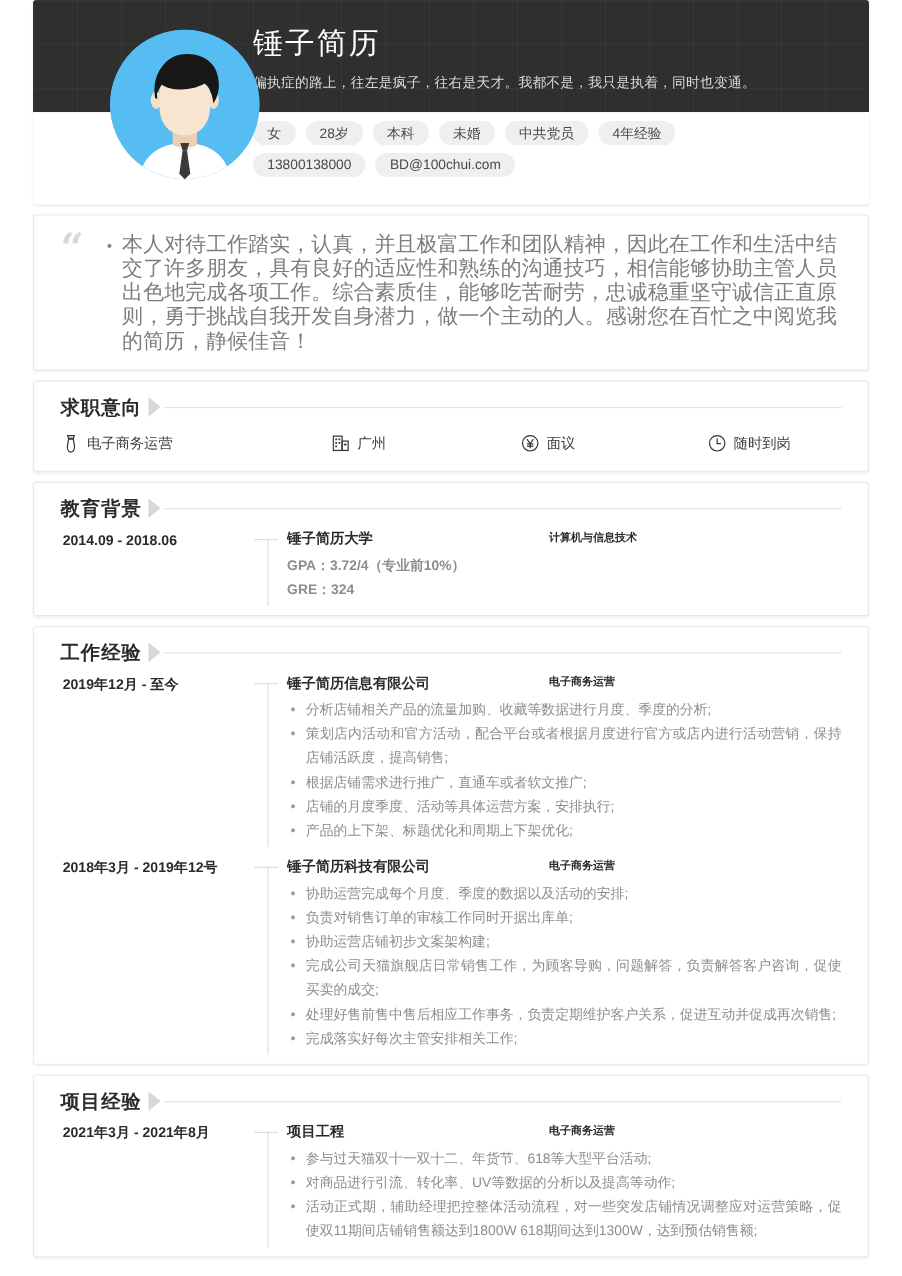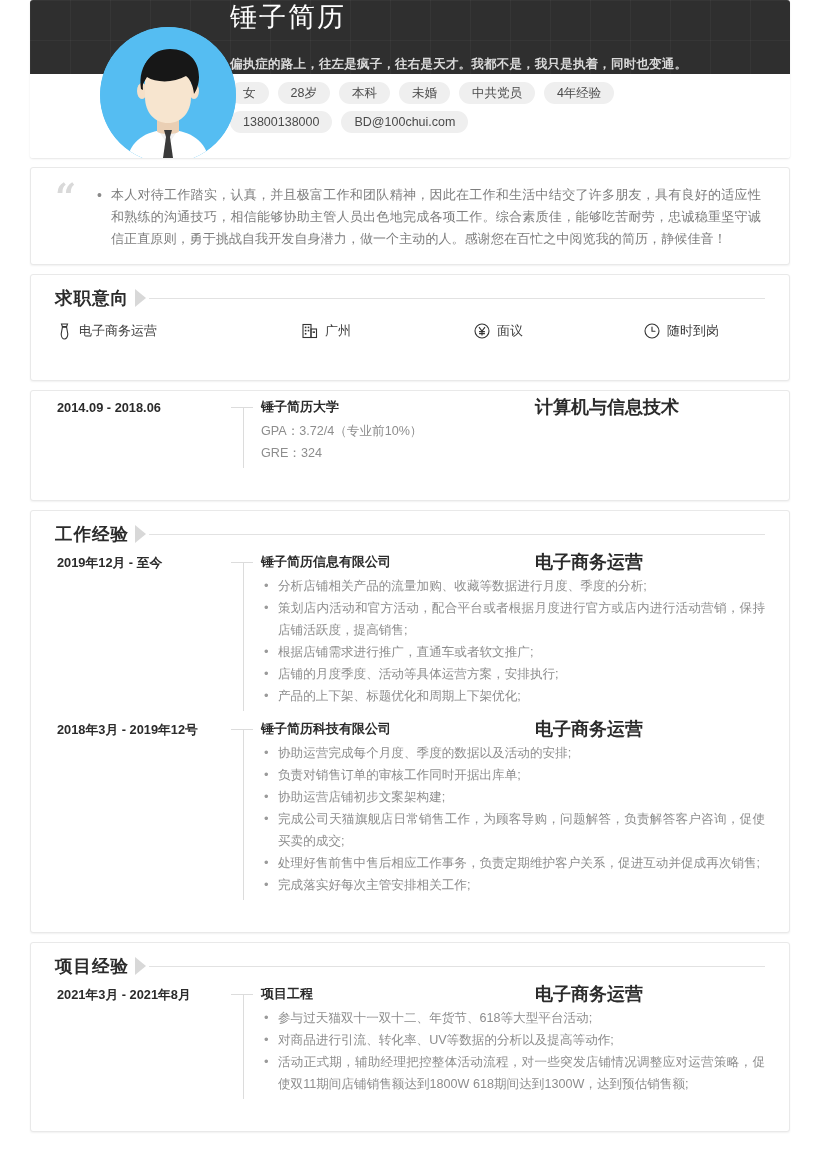--- a/index.html
+++ b/index.html
@@ -40,13 +40,14 @@
   }
   .header-dark {
     position: relative;
-    height: 74px;
+    height: 102px;
     background-color: #2f2f2f;
     background-image:
       linear-gradient(rgba(255,255,255,0.035) 1px, transparent 1px),
       linear-gradient(90deg, rgba(255,255,255,0.035) 1px, transparent 1px);
     background-size: 40px 40px, 40px 40px;
     padding-left: 200px;
+    padding-top: 22px;
   }
   .header-light {
     position: relative;

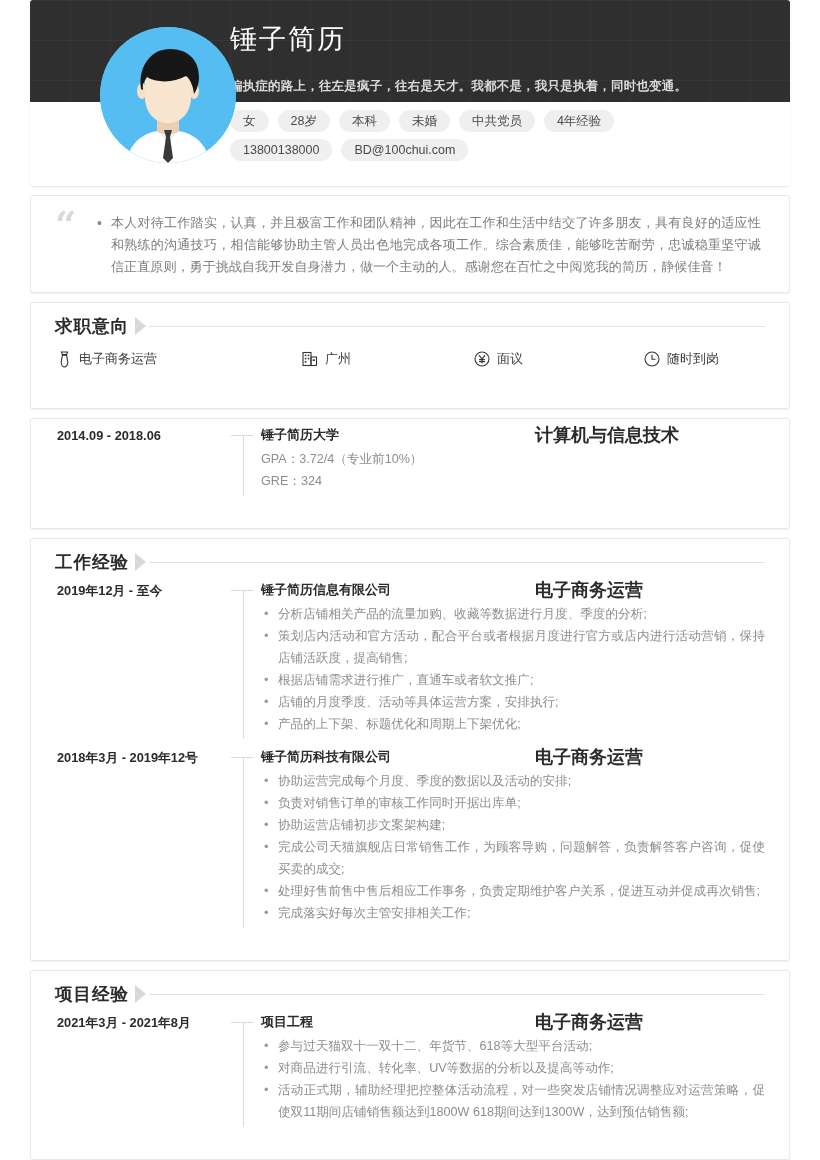--- a/index.html
+++ b/index.html
@@ -67,9 +67,8 @@
     color: #dadada;
     font-size: 12.5px;
     line-height: 20px;
-    margin-top: 20px;
+    margin-top: 9px;
     letter-spacing: 0.2px;
-    font-weight: bold;
   }
 
   

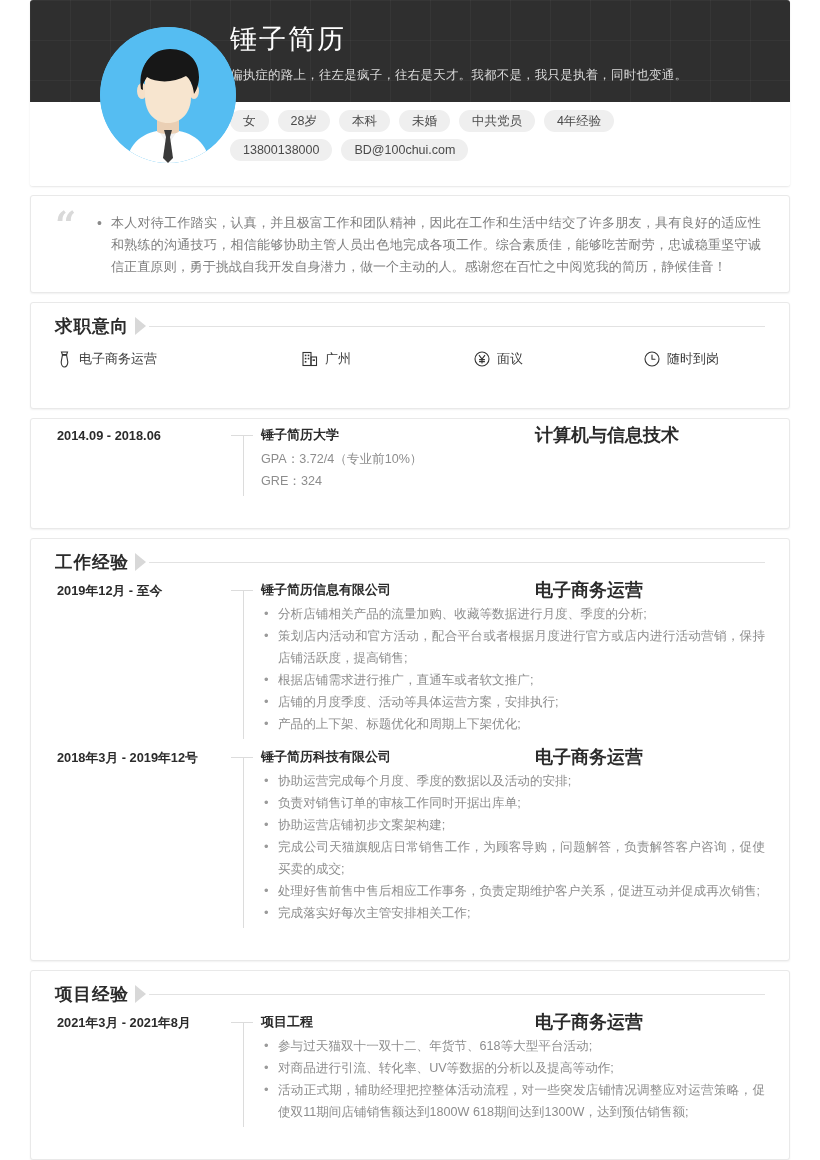--- a/index.html
+++ b/index.html
@@ -125,7 +125,7 @@
   }
   .intro-text {
     color: #7d7d7d;
-    font-size: 13px;
+    font-size: 19px;
     line-height: 22px;
     text-align: justify;
     letter-spacing: 0.1px;

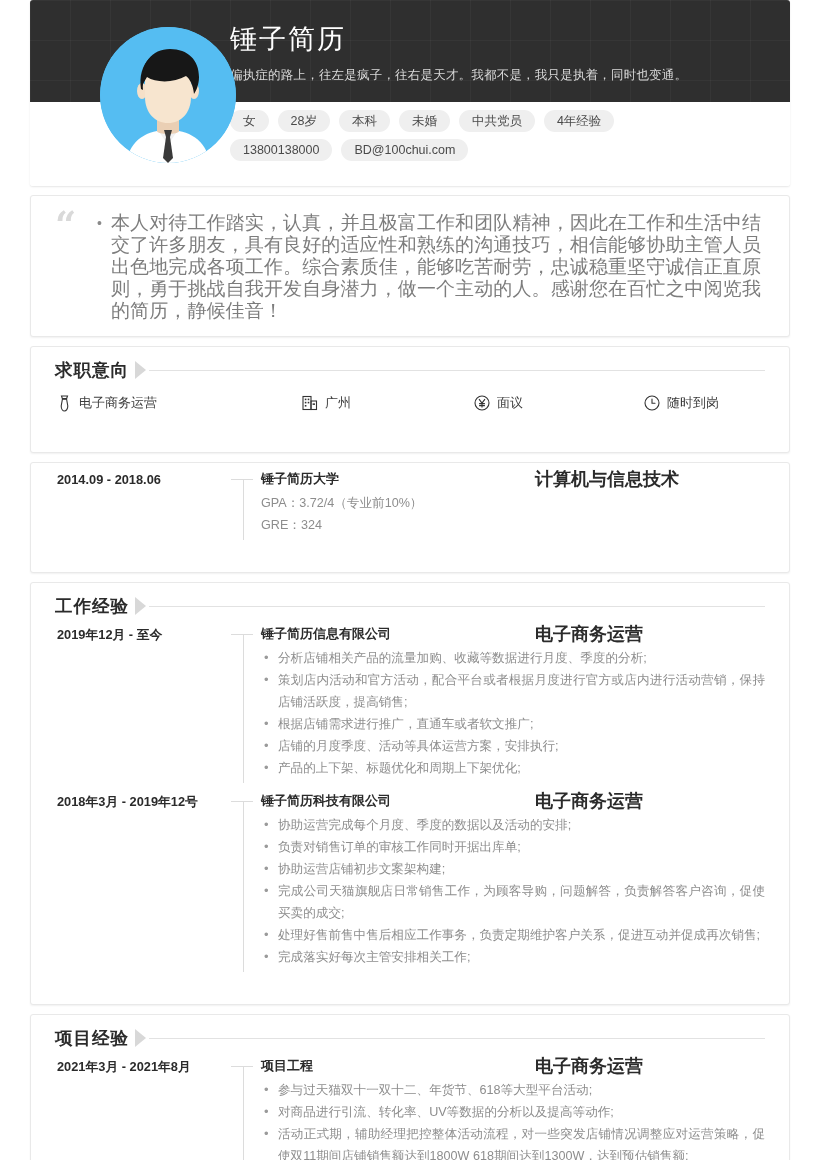--- a/index.html
+++ b/index.html
@@ -253,7 +253,7 @@
     font-size: 13px;
   }
   .entry-pad-bottom { padding-bottom: 10px; }
-  .card-pad-bottom { padding-bottom: 26px; }
+  .card-pad-bottom { padding-bottom: 2px; }
 </style>
 </head>
 <body>

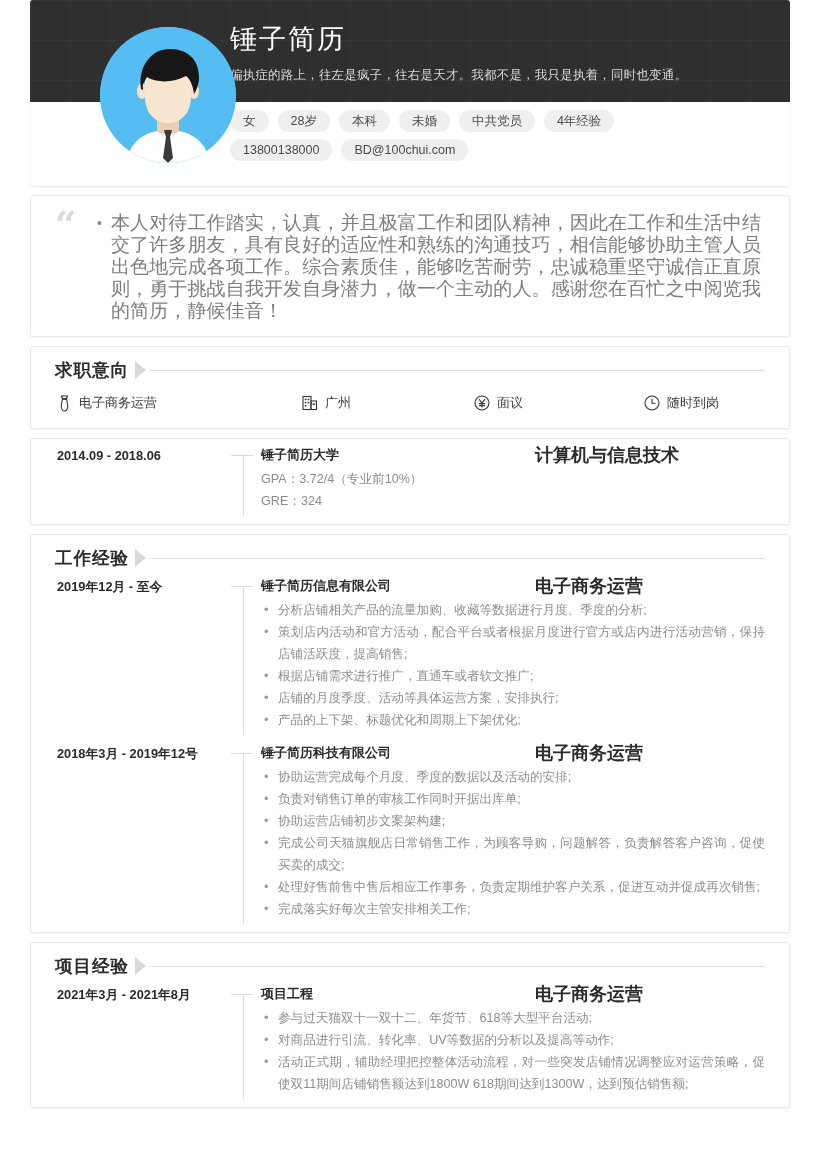--- a/index.html
+++ b/index.html
@@ -364,6 +364,11 @@
   </div>
 
   <div class="card card-pad-bottom">
+    <div class="sec-head">
+      <span class="sec-title">教育背景</span>
+      <span class="sec-arrow"></span>
+      <span class="sec-rule"></span>
+    </div>
 
     <div class="entry entry-pad-bottom">
       <div class="entry-date">2014.09 - 2018.06</div>

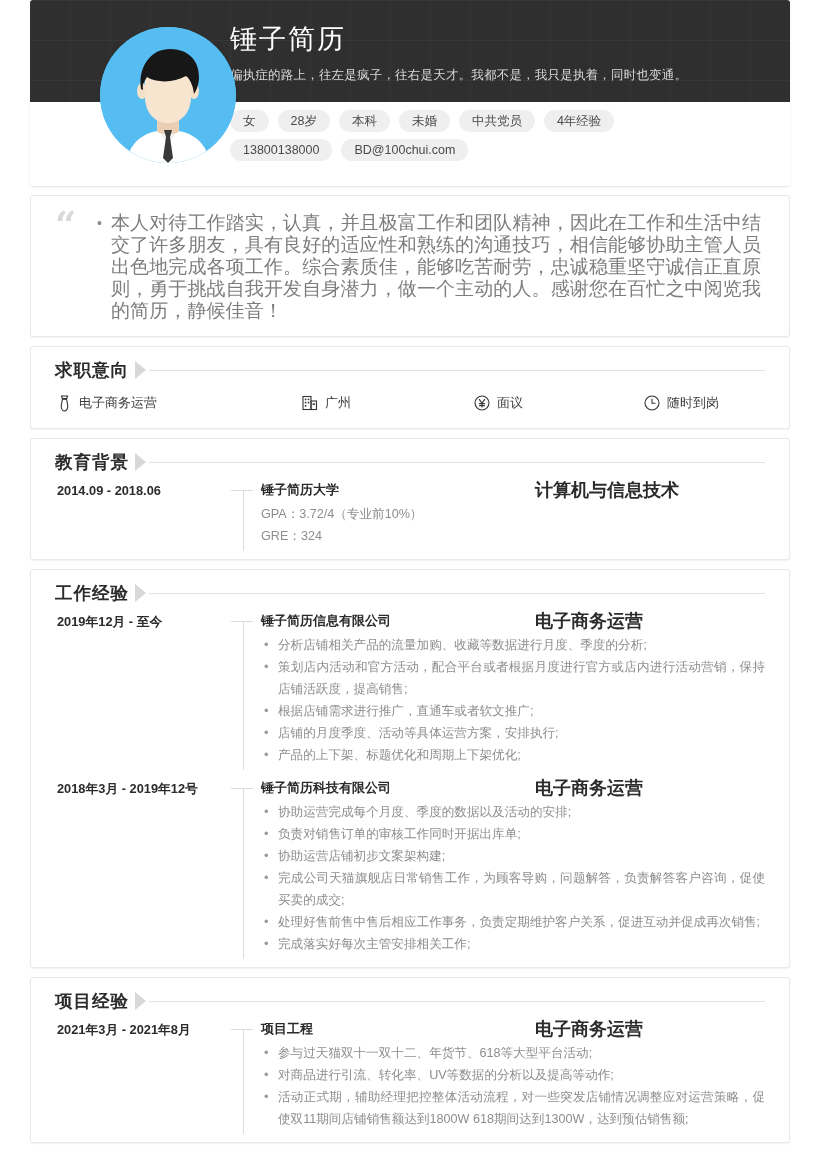--- a/index.html
+++ b/index.html
@@ -217,7 +217,6 @@
     display: flex;
     line-height: 22px;
     margin-bottom: 2px;
-    gap: 36px;
   }
   .entry-org {
     color: #2b2b2b;

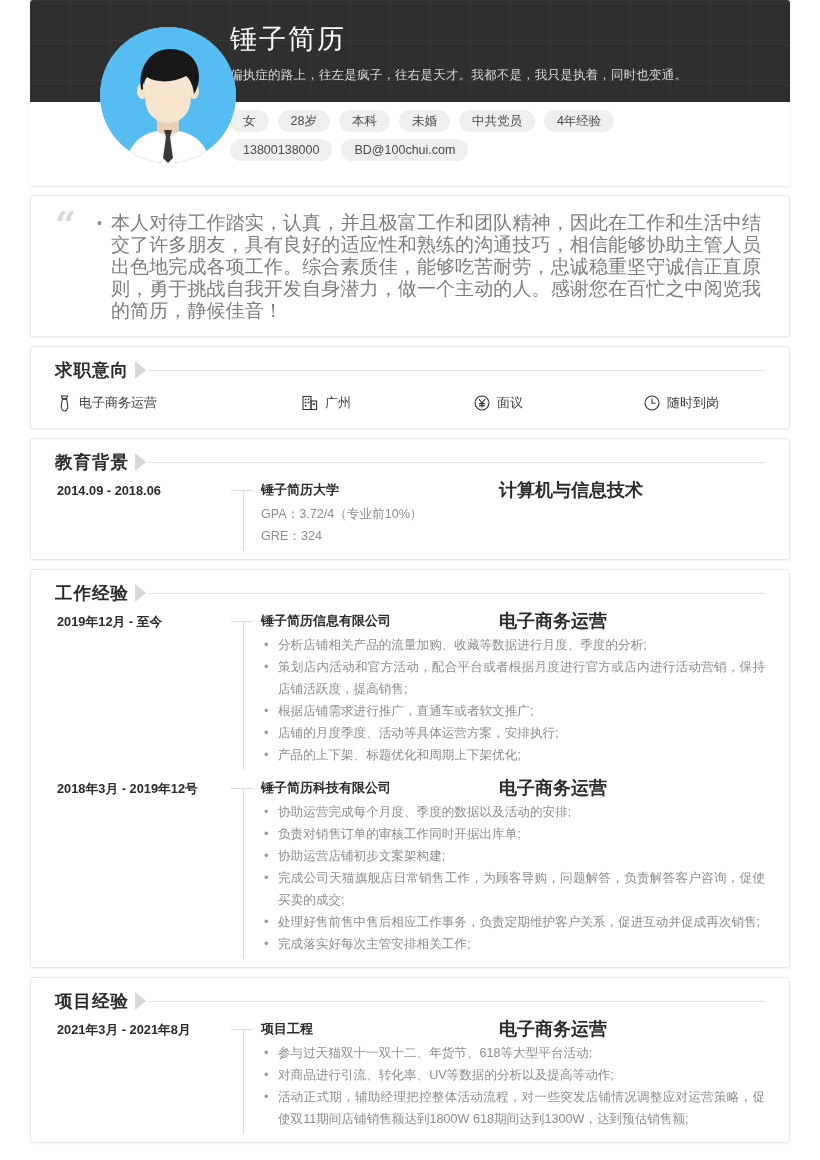--- a/index.html
+++ b/index.html
@@ -226,7 +226,7 @@
   }
   .entry-role {
     color: #2b2b2b;
-    font-size: 18px;
+    font-size: 10px;
     font-weight: bold;
   }
   .entry-sub {

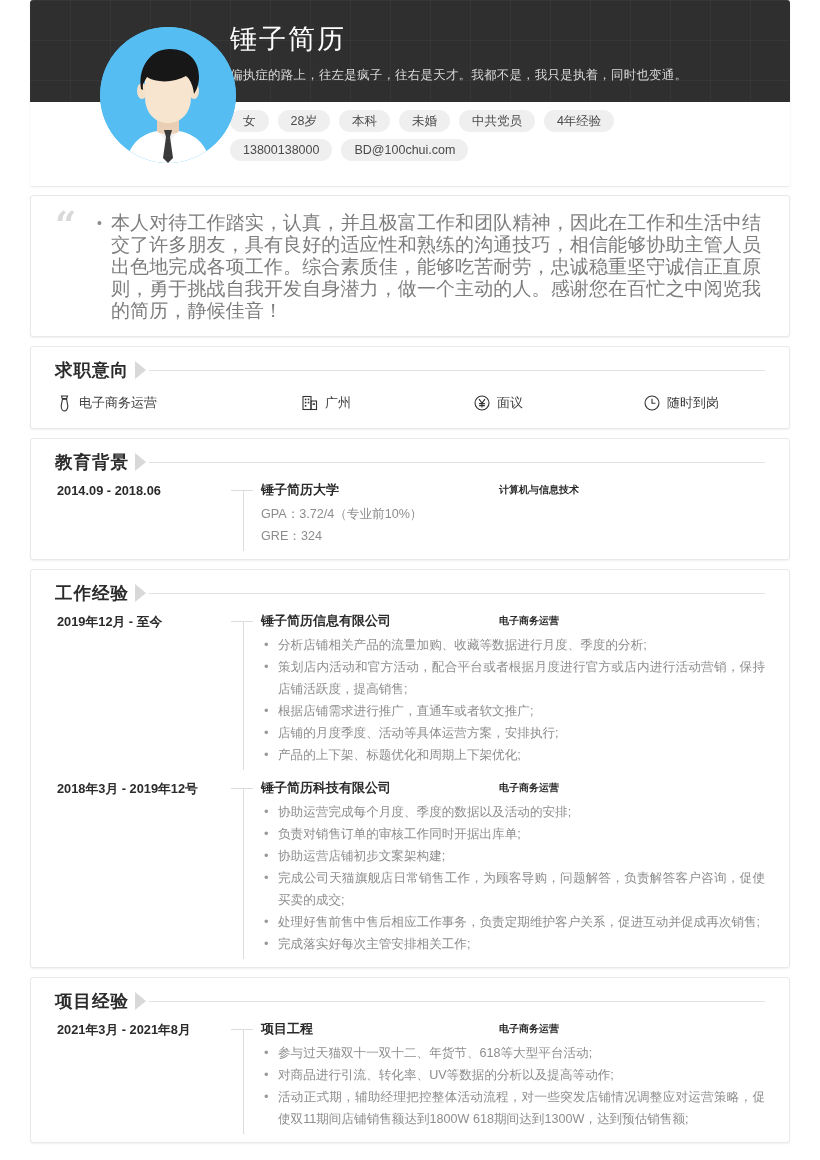--- a/index.html
+++ b/index.html
@@ -233,6 +233,7 @@
     color: #8d8d8d;
     font-size: 12.6px;
     line-height: 22px;
+    font-weight: bold;
   }
   .bullets { list-style: none; }
   .bullets li {

